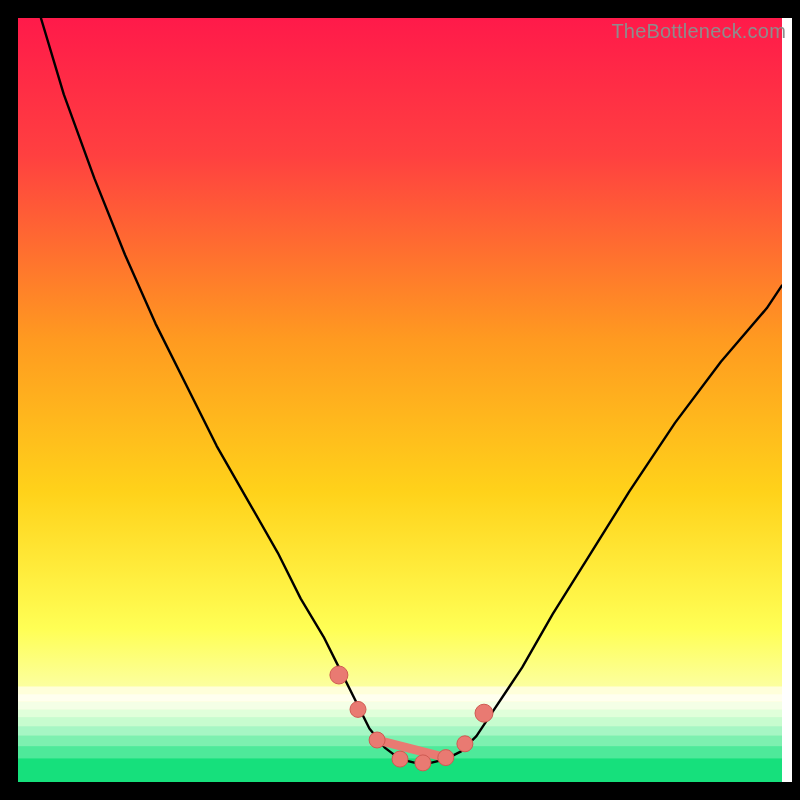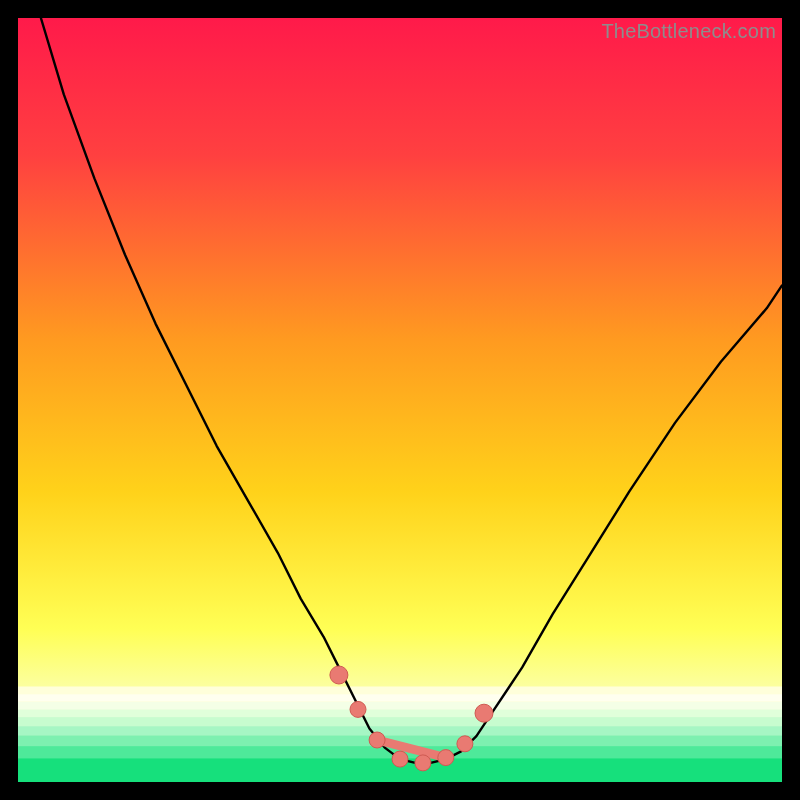--- a/index.html
+++ b/index.html
@@ -18,6 +18,7 @@
     width: 764px;
     height: 764px;
     background: #ffffff;
+    padding-left: 10px;
   }
   .plot-area {
     position: absolute;

